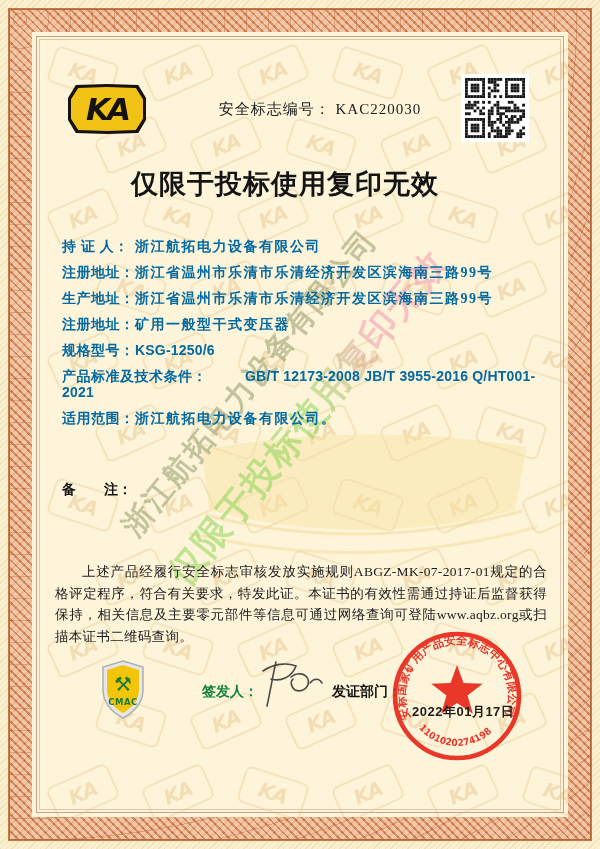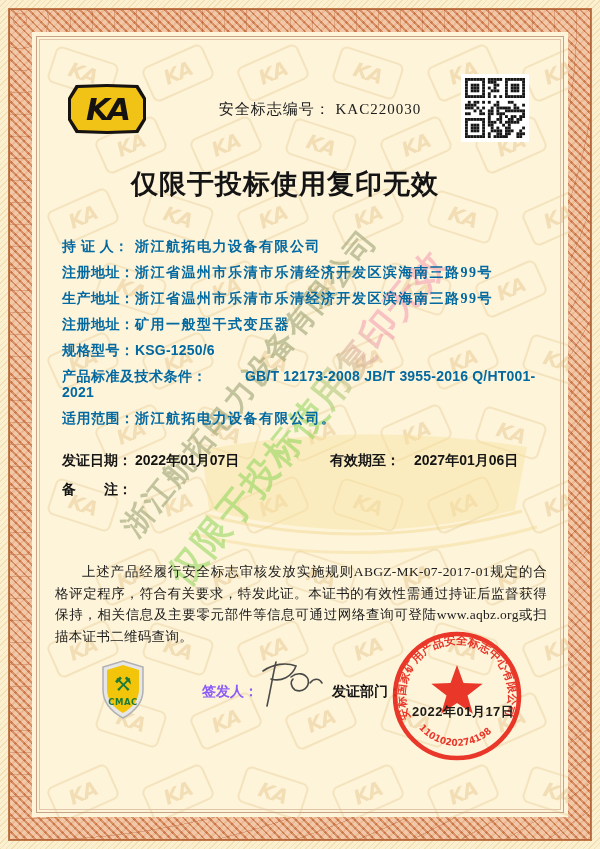--- a/index.html
+++ b/index.html
@@ -408,12 +408,6 @@
       <div class="frow"><span class="flabel short">适用范围：</span><span class="fvalue v-kai">浙江航拓电力设备有限公司。</span></div>
     </div>
 
-  <div class="abs dates">
-    <span class="d1">发证日期：</span>
-    <span class="d2">2022年01月07日</span>
-    <span class="d3">有效期至：</span>
-    <span class="d4">2027年01月06日</span>
-  </div>
 
   <div class="abs remark">
     <span class="r1">备</span>

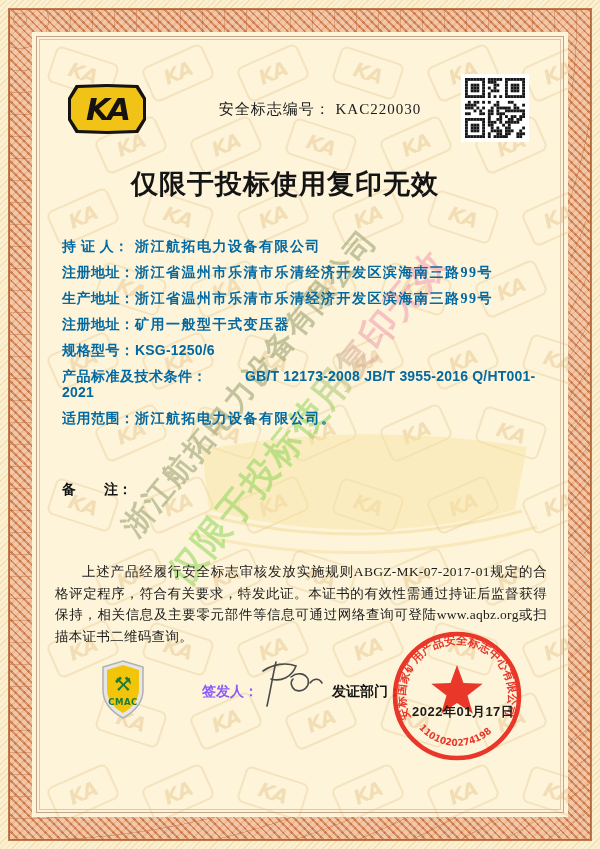--- a/index.html
+++ b/index.html
@@ -63,7 +63,7 @@
     font-weight:normal;color:#1b1b1b;text-align:justify;text-indent:2em;
     font-family:"Liberation Serif",serif;letter-spacing:.3px;}
   .cmac{left:101px;top:660px;}
-  .signer-label{left:202px;top:683px;font-size:14px;font-weight:bold;color:#8b5cf6;}
+  .signer-label{left:202px;top:683px;font-size:14px;font-weight:bold;color:#15803d;}
   .signature{left:246px;top:656px;z-index:4;}
   .dept-label{left:332px;top:683px;font-size:14px;font-weight:bold;color:#141414;}
   .seal{left:382px;top:621px;z-index:4;}

